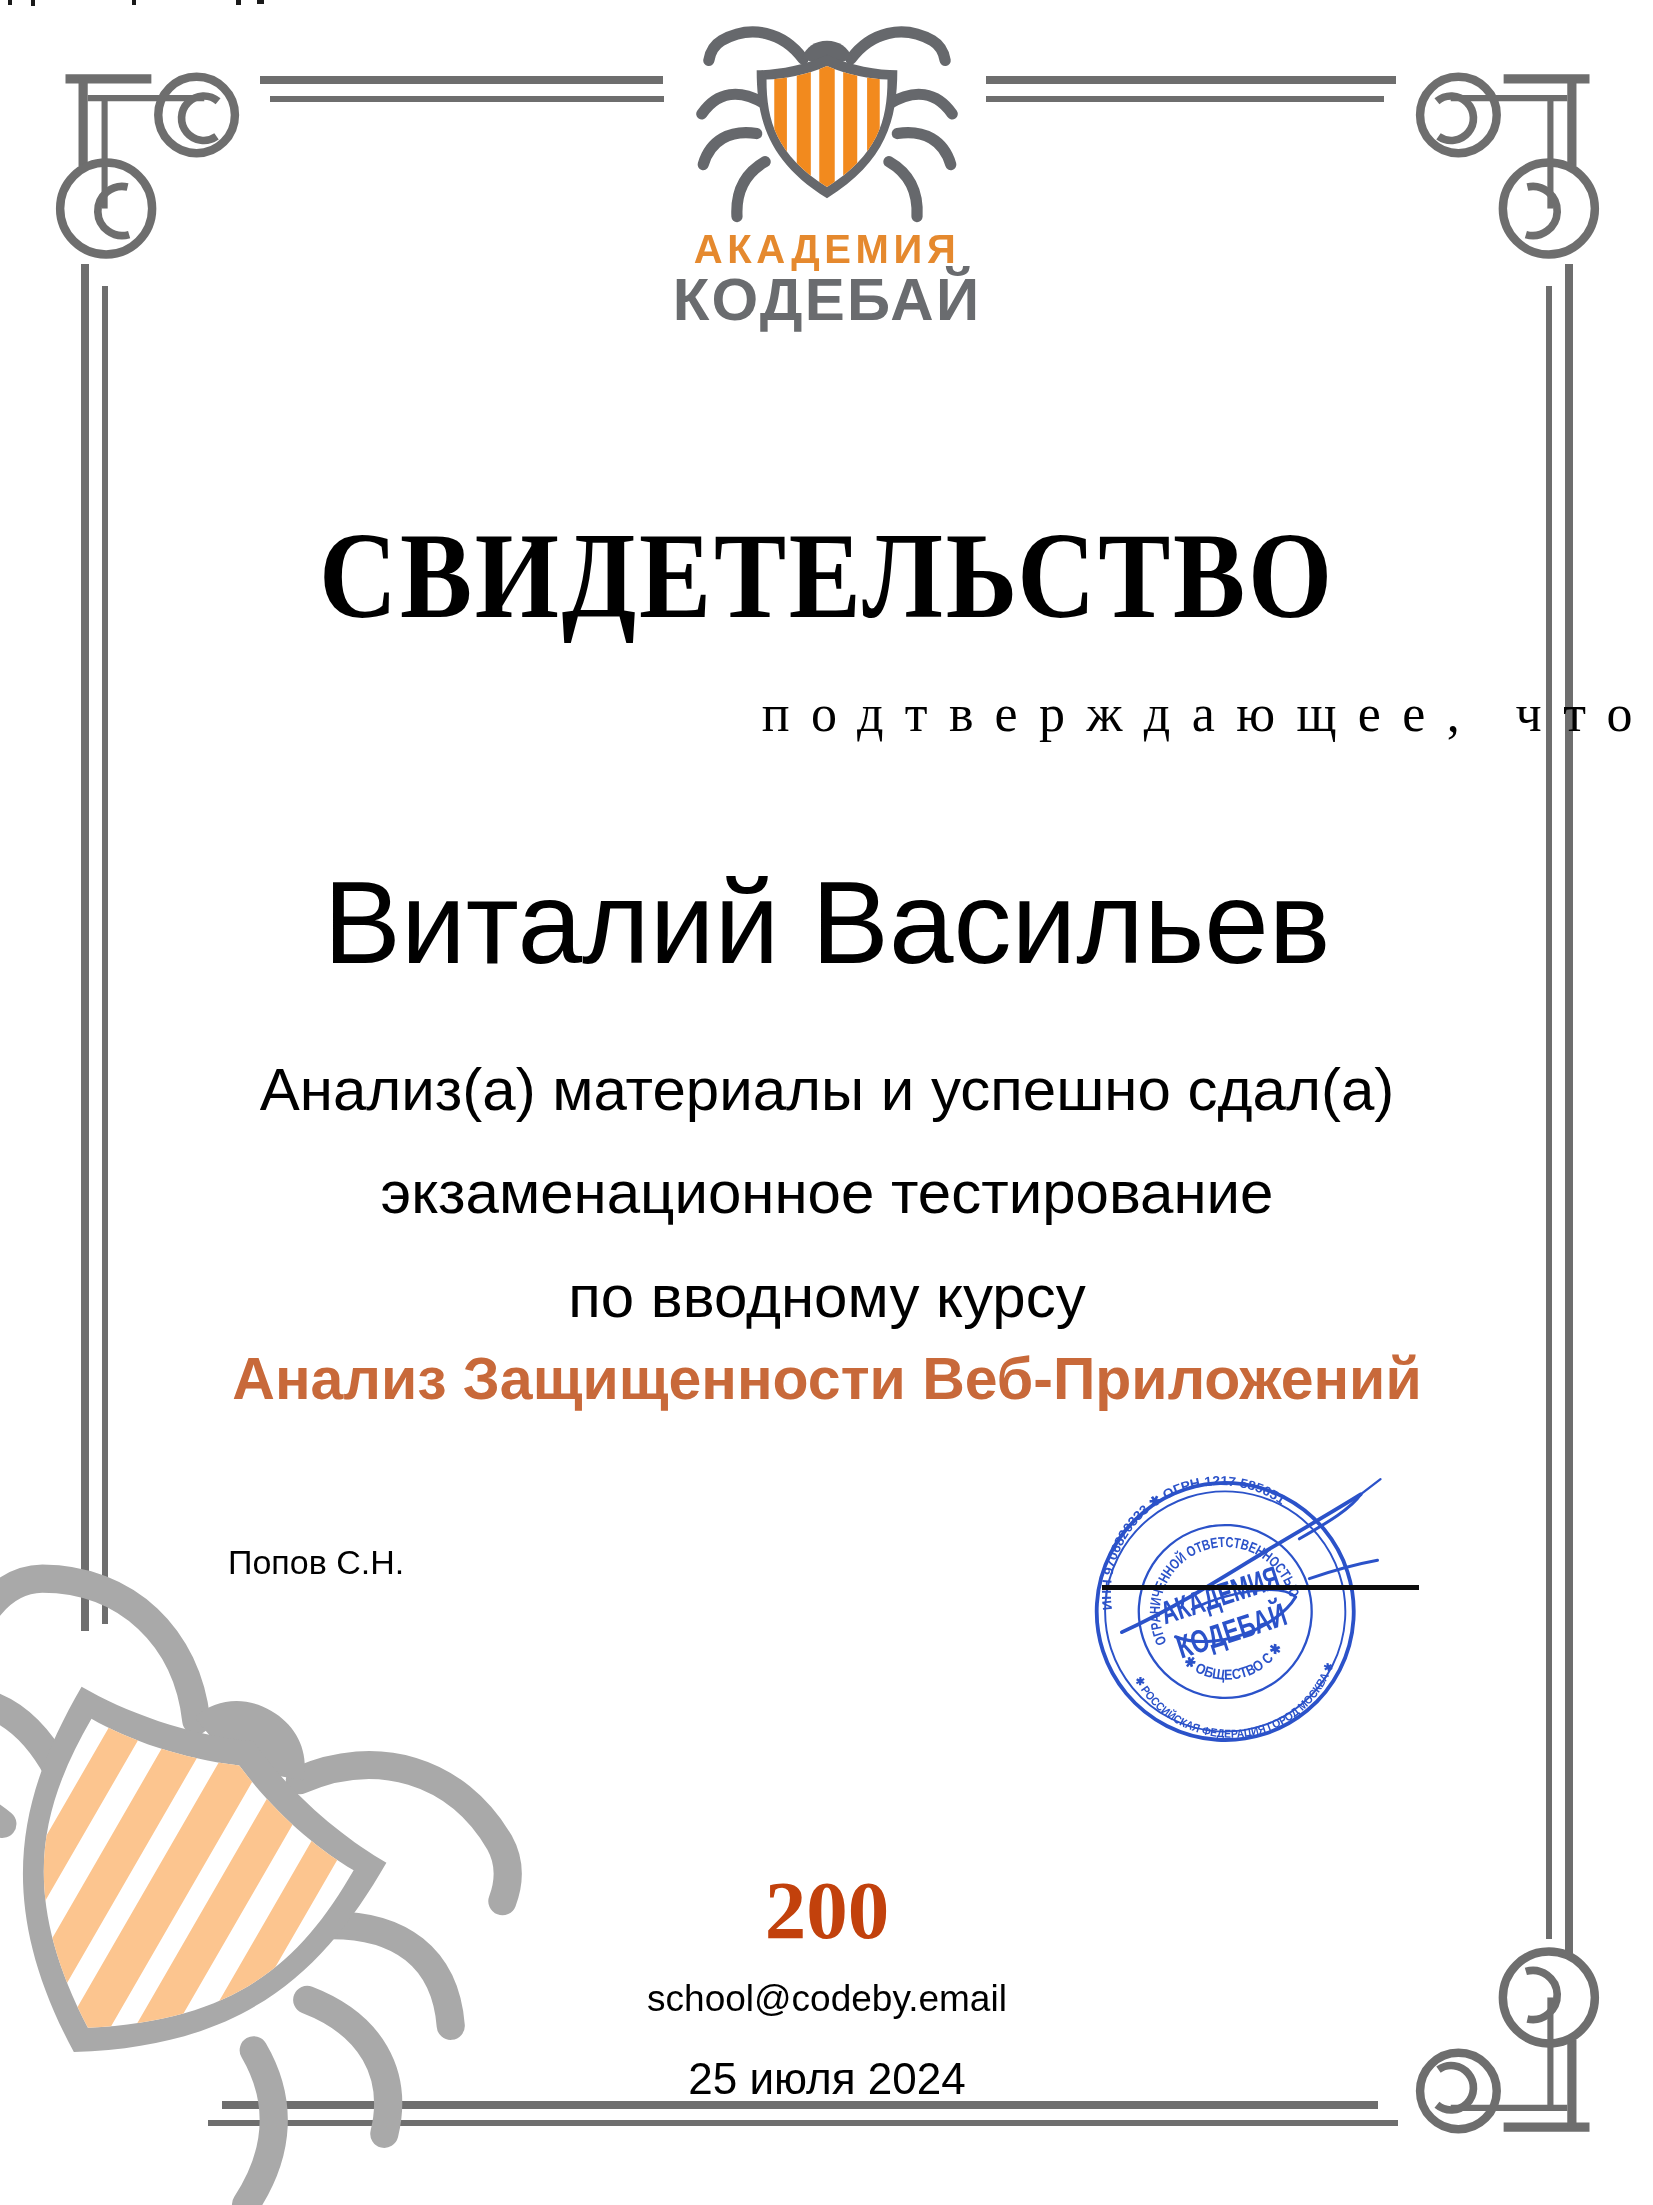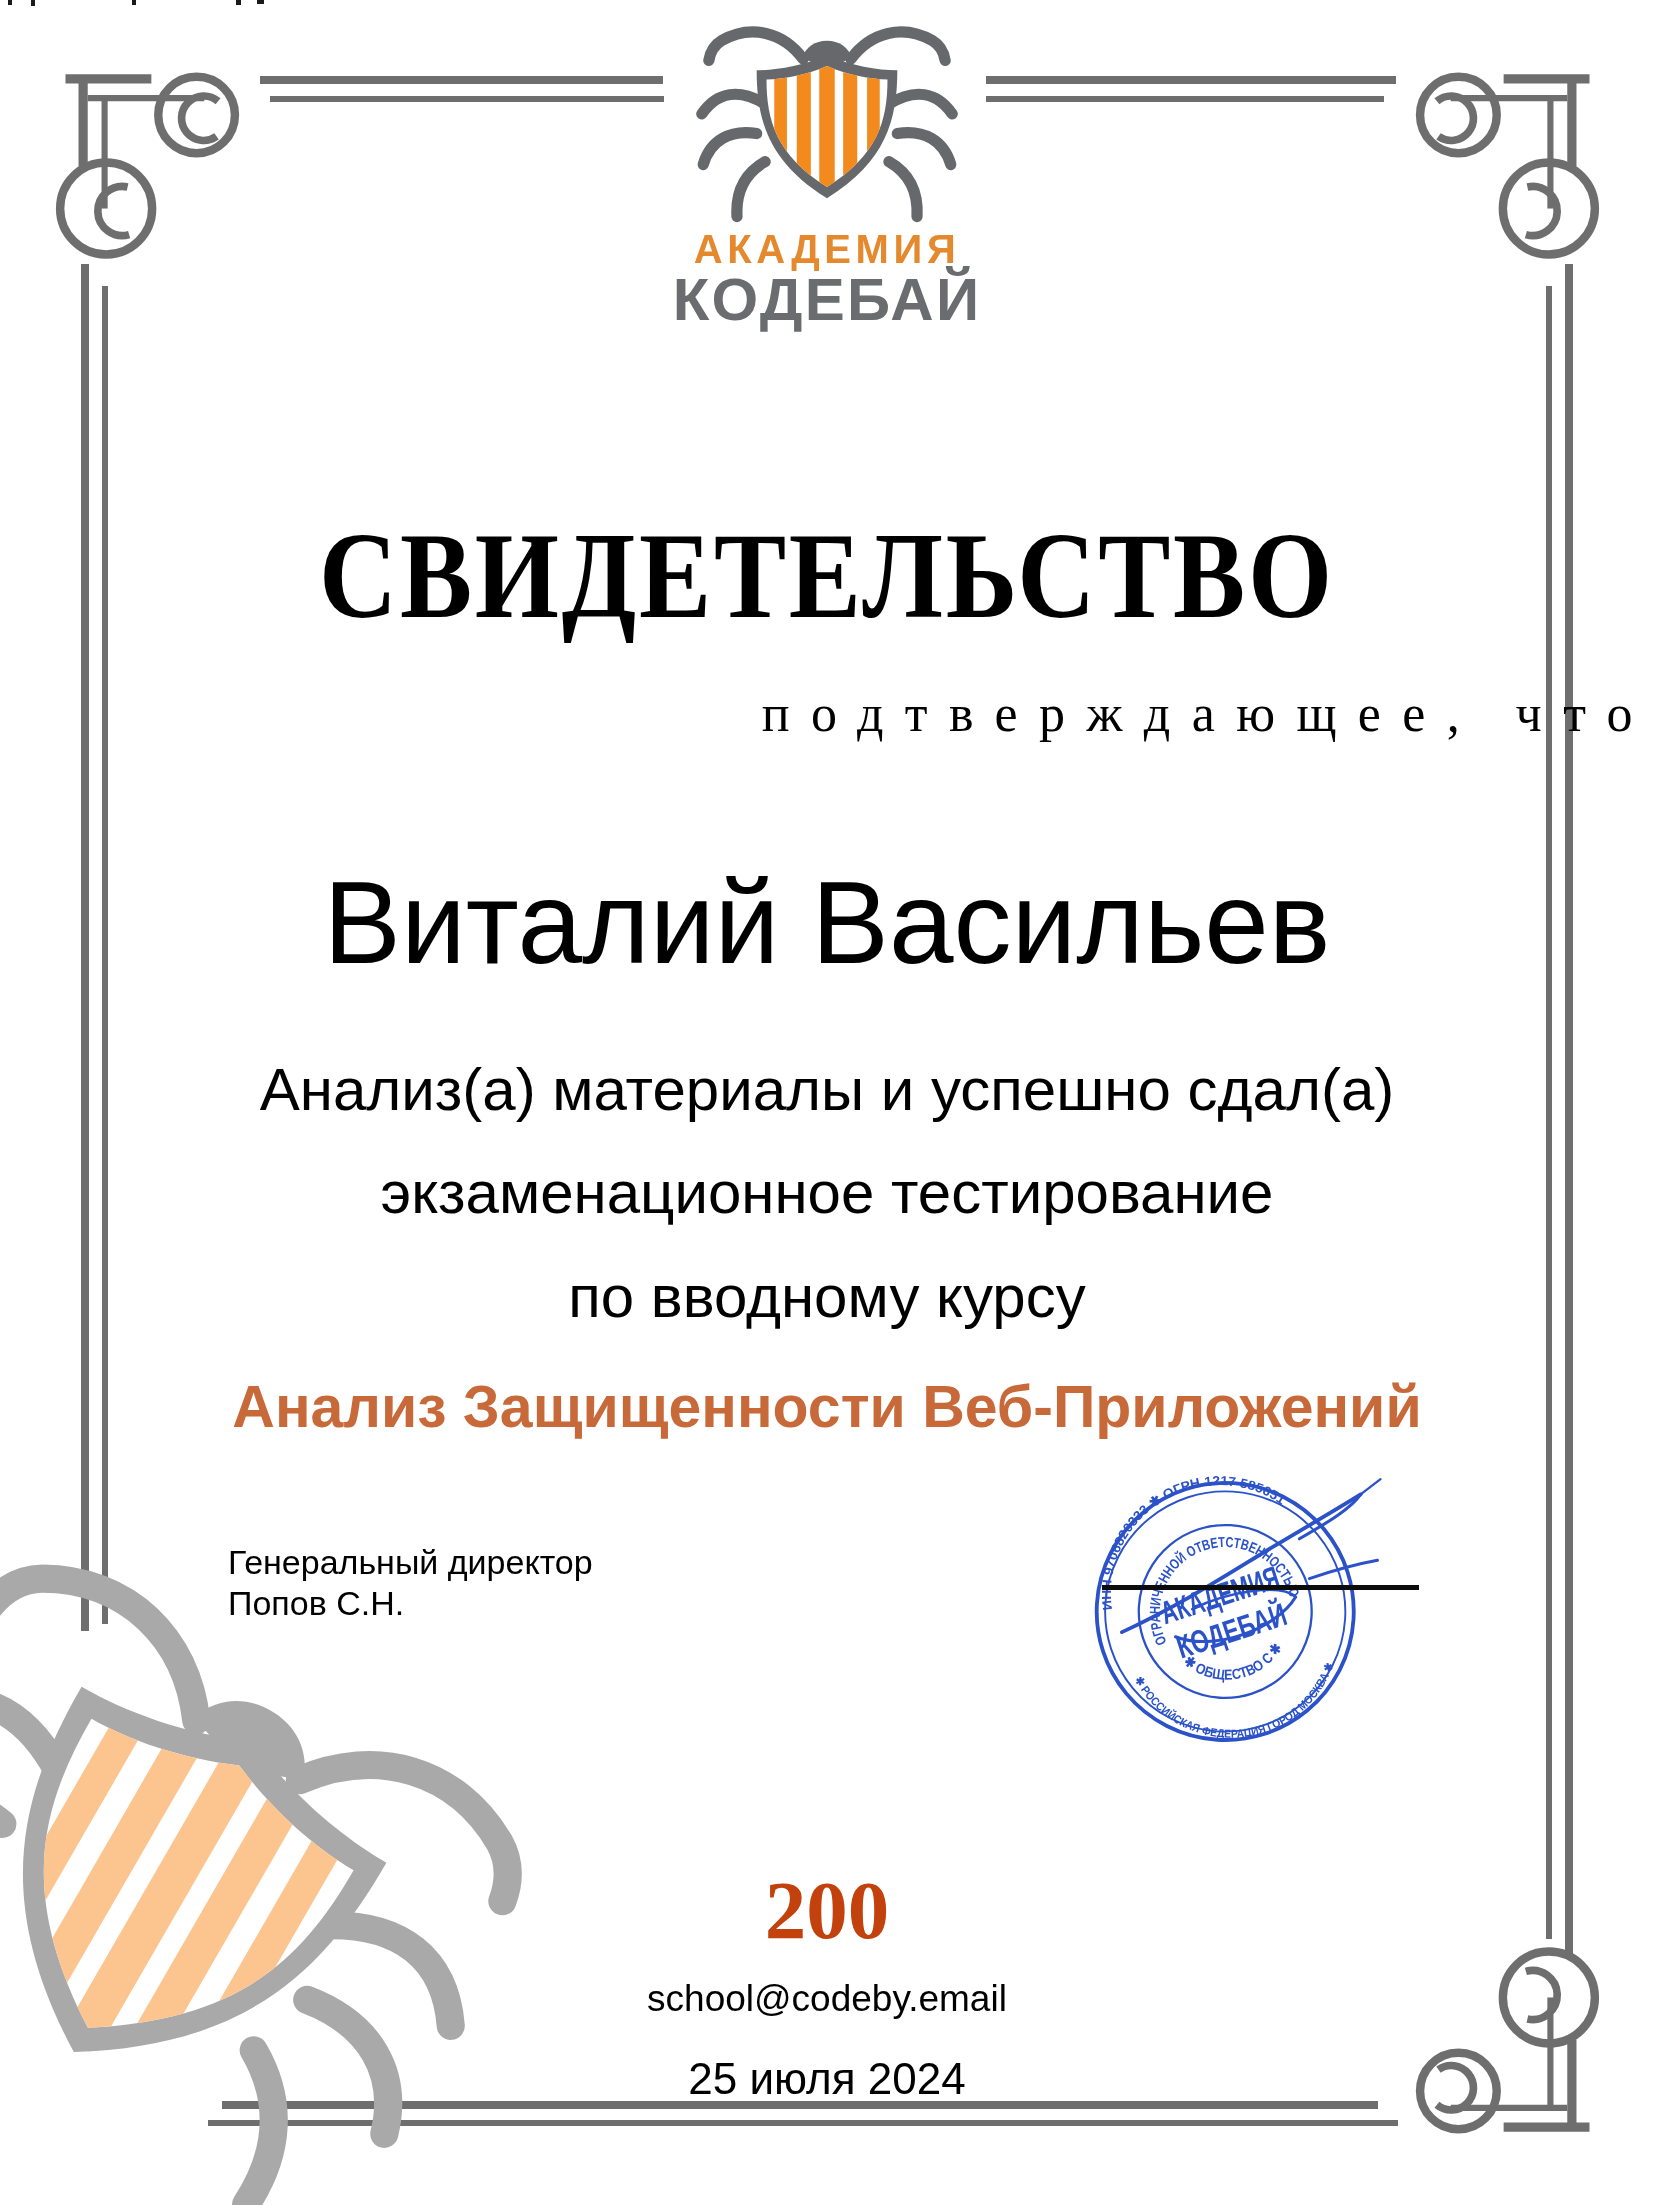--- a/index.html
+++ b/index.html
@@ -129,7 +129,7 @@
 <div class="abs cx bodyline" style="top:1055px;">Анализ(а) материалы и успешно сдал(а)</div>
 <div class="abs cx bodyline" style="top:1158px;">экзаменационное тестирование</div>
 <div class="abs cx bodyline" style="top:1262px;">по вводному курсу</div>
-<div class="abs cx course" style="top:1373px;">Анализ Защищенности Веб-Приложений</div>
+<div class="abs cx course" style="top:1345px;">Анализ Защищенности Веб-Приложений</div>
 
 <div class="abs director" style="left:228px;top:1542px;">
   <div>Генеральный директор</div>

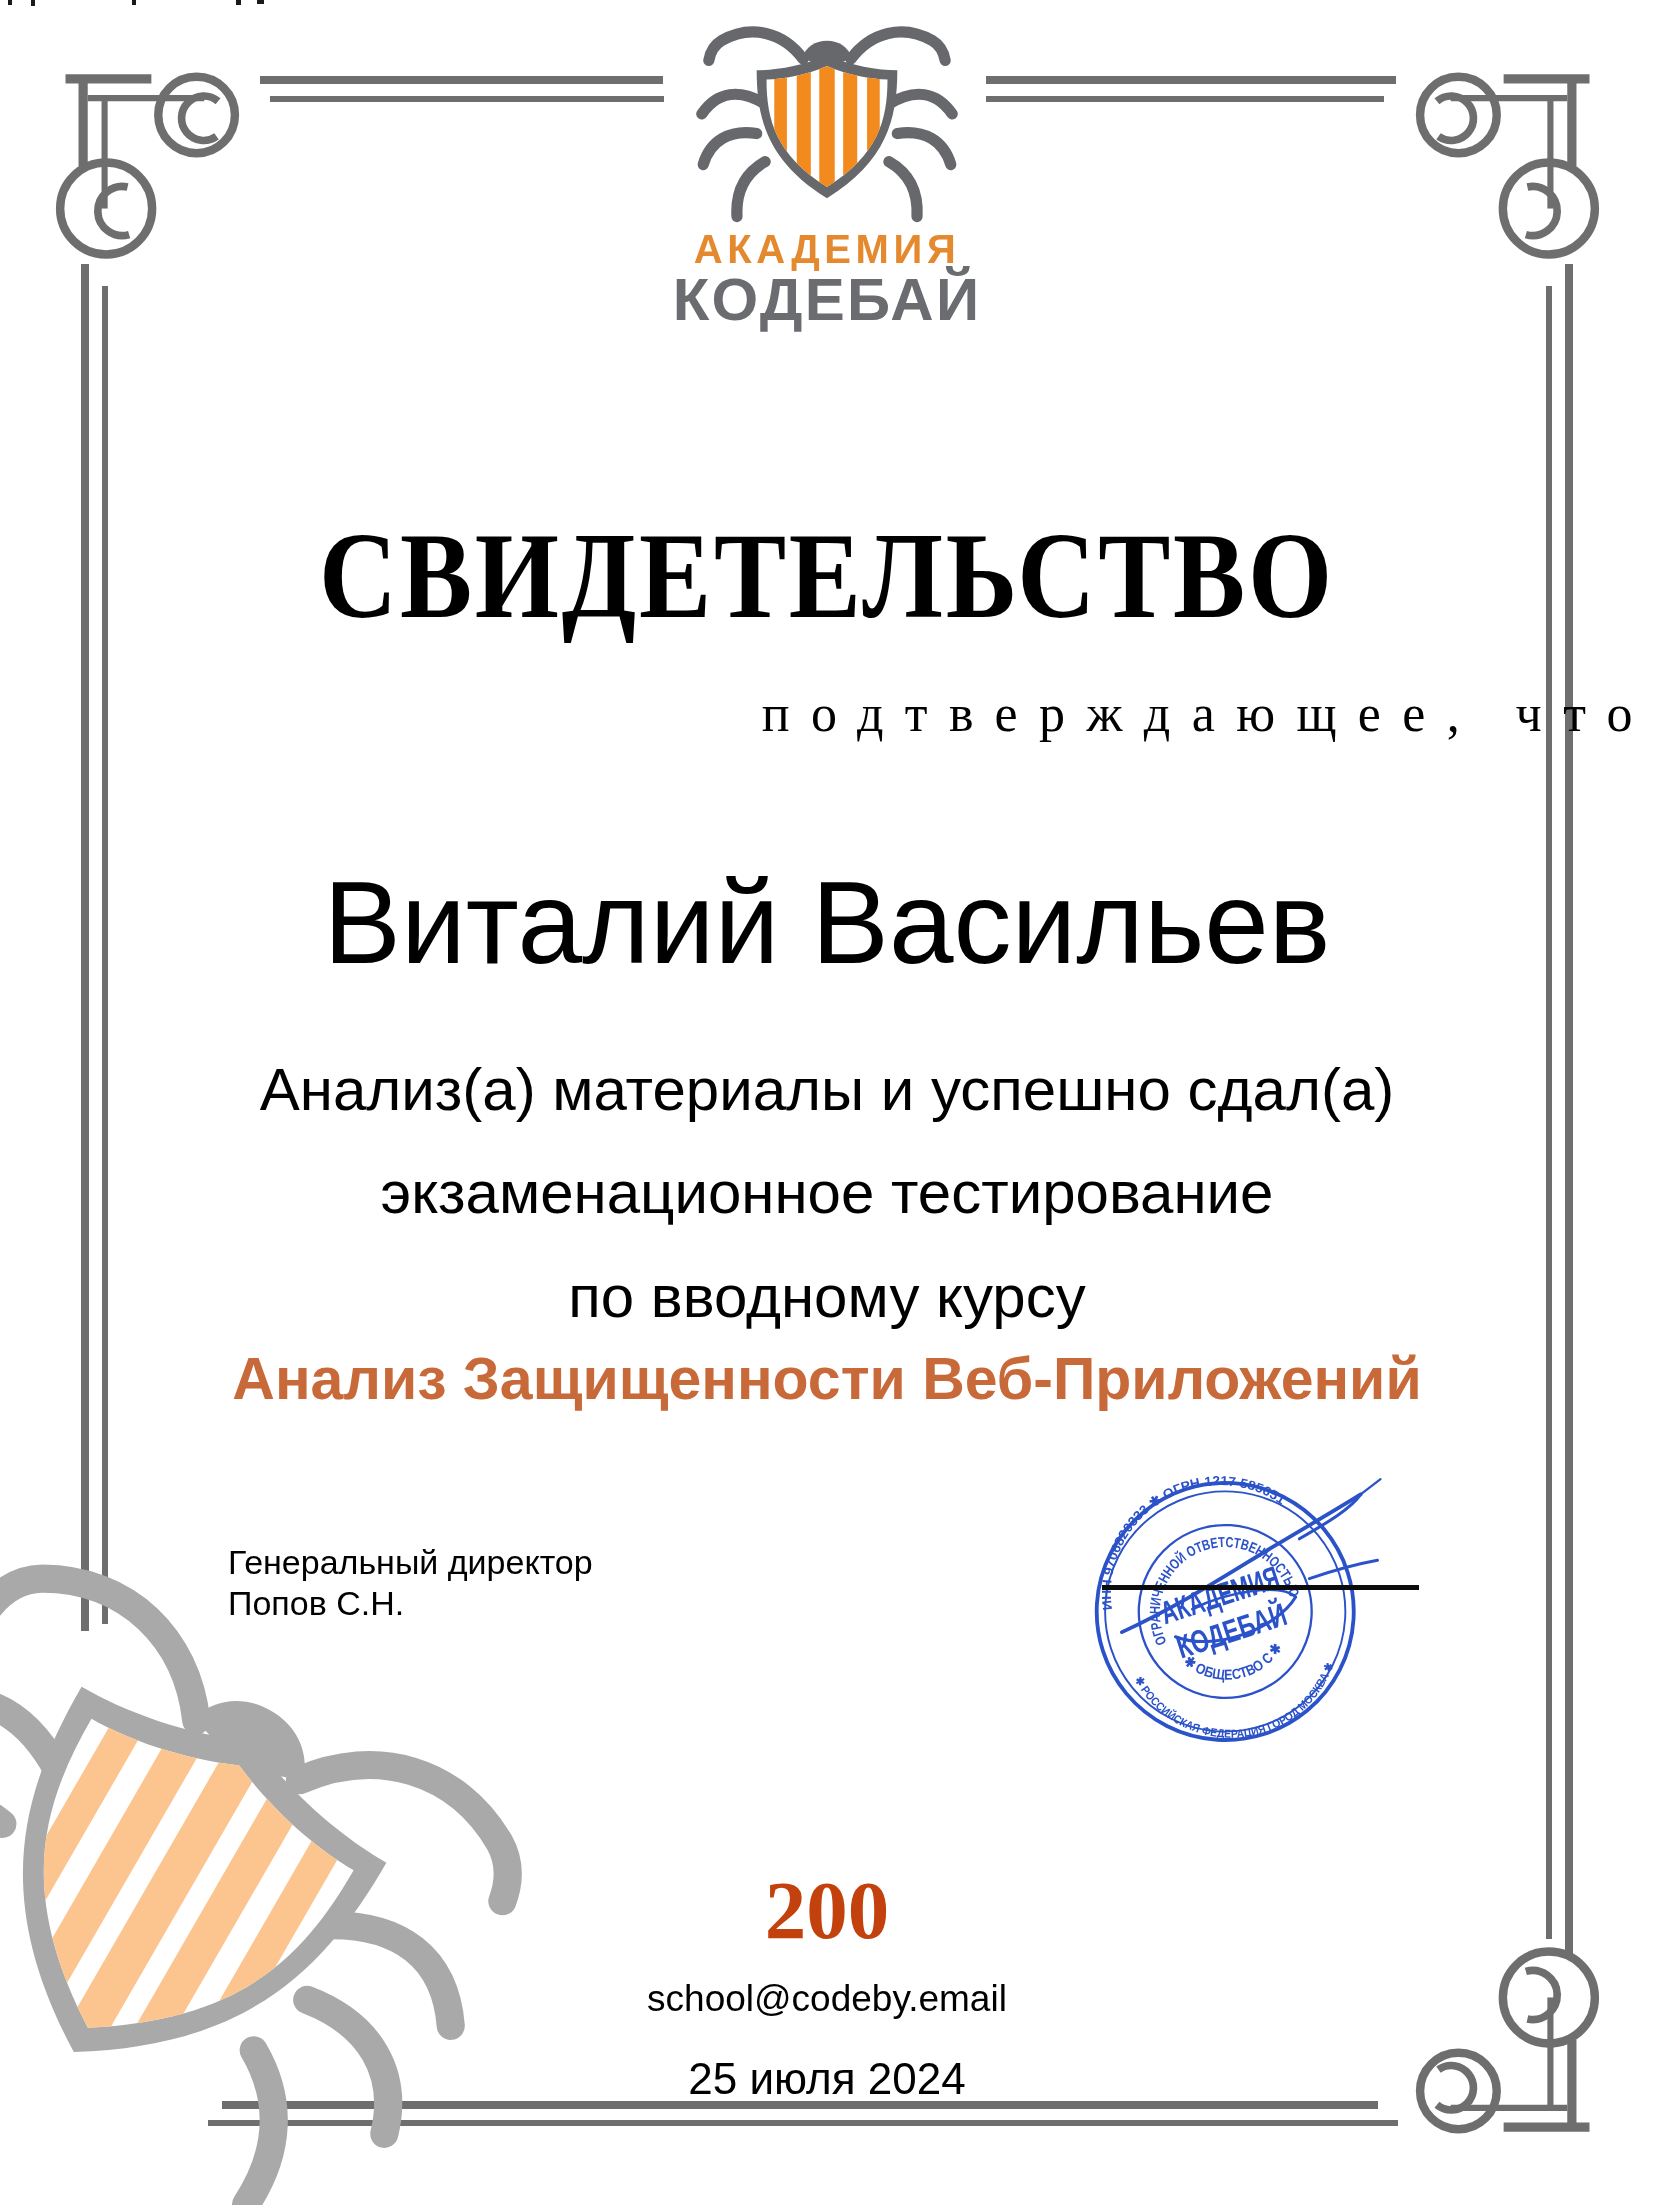--- a/index.html
+++ b/index.html
@@ -132,7 +132,6 @@
 <div class="abs cx course" style="top:1345px;">Анализ Защищенности Веб-Приложений</div>
 
 <div class="abs director" style="left:228px;top:1542px;">
-  <div>Генеральный директор</div>
   <div>Попов С.Н.</div>
 </div>
 

